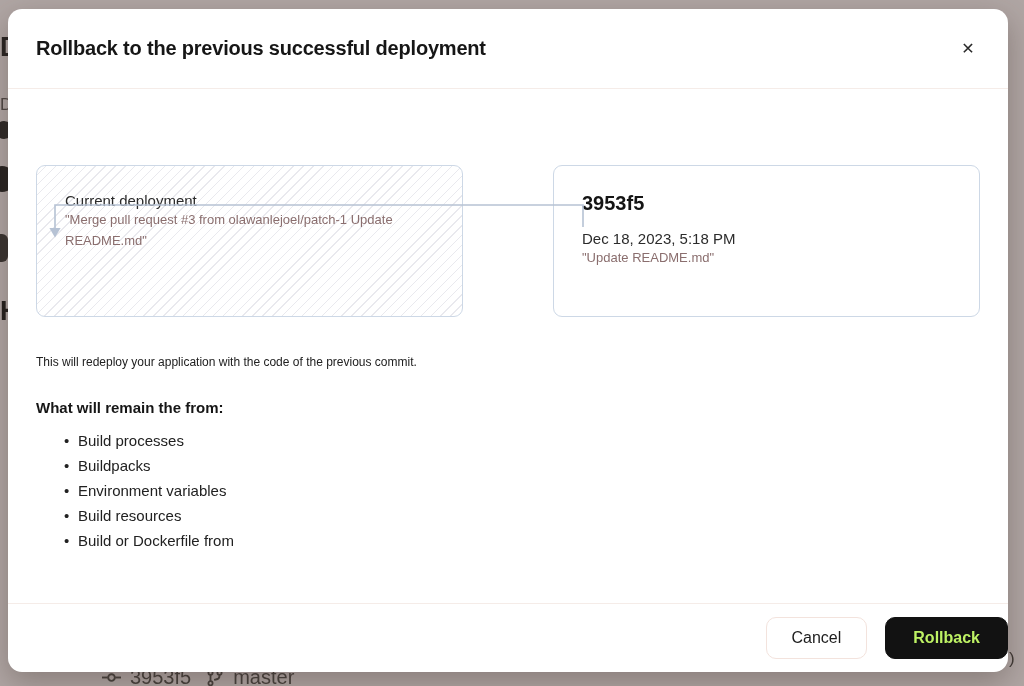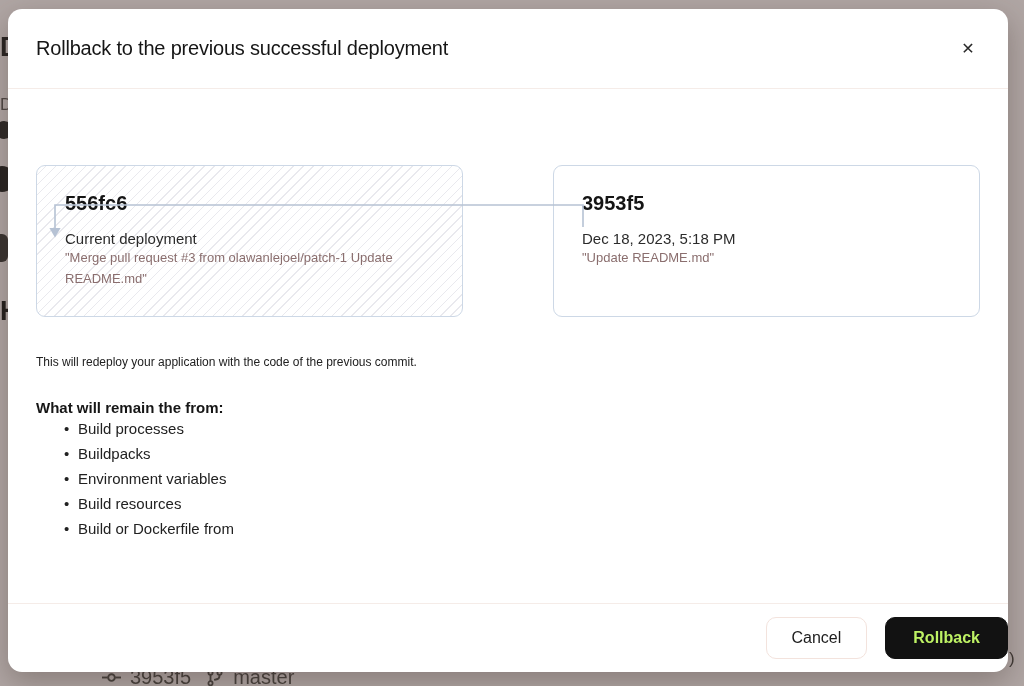--- a/index.html
+++ b/index.html
@@ -45,7 +45,7 @@
     display: flex; align-items: center; justify-content: space-between;
     padding: 0 24px 0 28px;
   }
-  .modal-title { font-size: 20px; font-weight: 400; letter-spacing: -0.2px; color: #161616; }
+  .modal-title { font-size: 20px; font-weight: 700; letter-spacing: -0.2px; color: #161616; }
   .close-btn {
     width: 32px; height: 32px; border: none; background: transparent;
     font-size: 16px; color: #2a2a2a; cursor: pointer; line-height: 1;

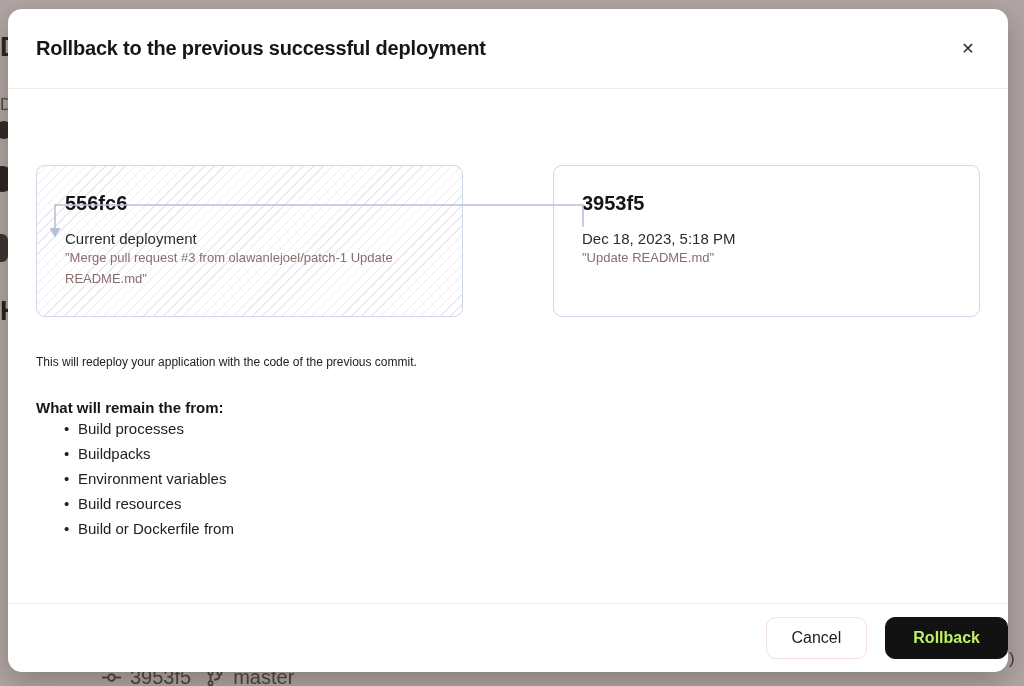--- a/index.html
+++ b/index.html
@@ -154,7 +154,6 @@
     <div class="cards-row">
 
       <div class="card hatched">
-        <div class="card-hash">556fc6</div>
         <div class="card-line">Current deployment</div>
         <div class="card-quote">"Merge pull request #3 from olawanlejoel/patch-1 Update README.md"</div>
       </div>

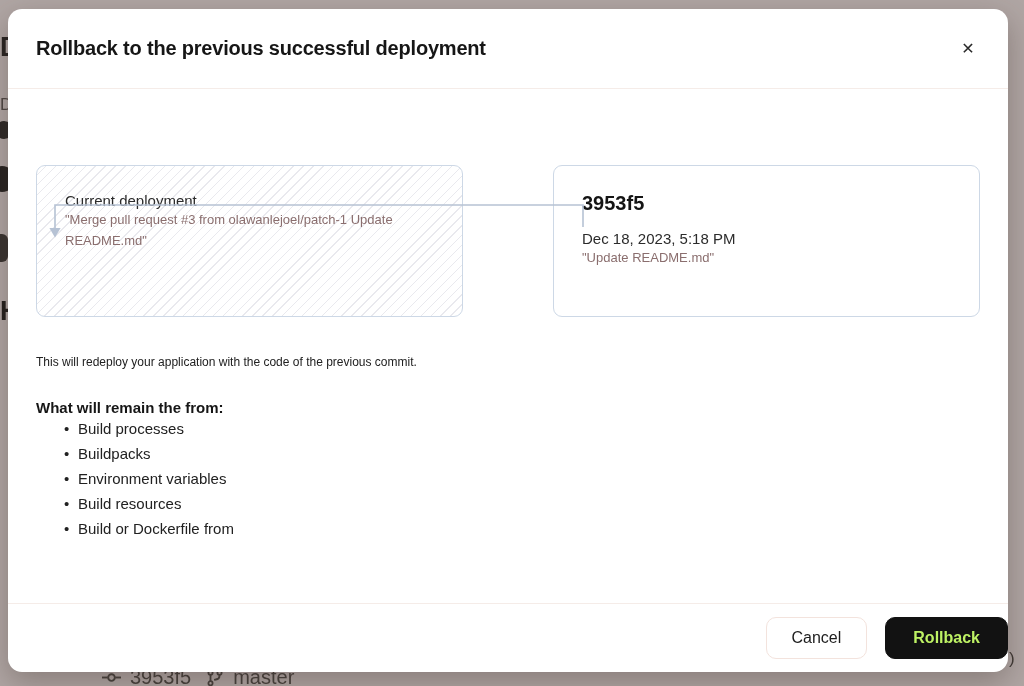--- a/index.html
+++ b/index.html
@@ -73,7 +73,7 @@
 
   .body-desc { margin-top: 38px; font-size: 12px; color: #212121; }
   .body-heading { margin-top: 30px; font-size: 15px; font-weight: 700; color: #161616; }
-  .remain-list { list-style: none; }
+  .remain-list { margin-top: 12px; list-style: none; }
   .remain-list li {
     position: relative; padding-left: 42px; font-size: 15px;
     color: #212121; height: 25px; line-height: 25px;

